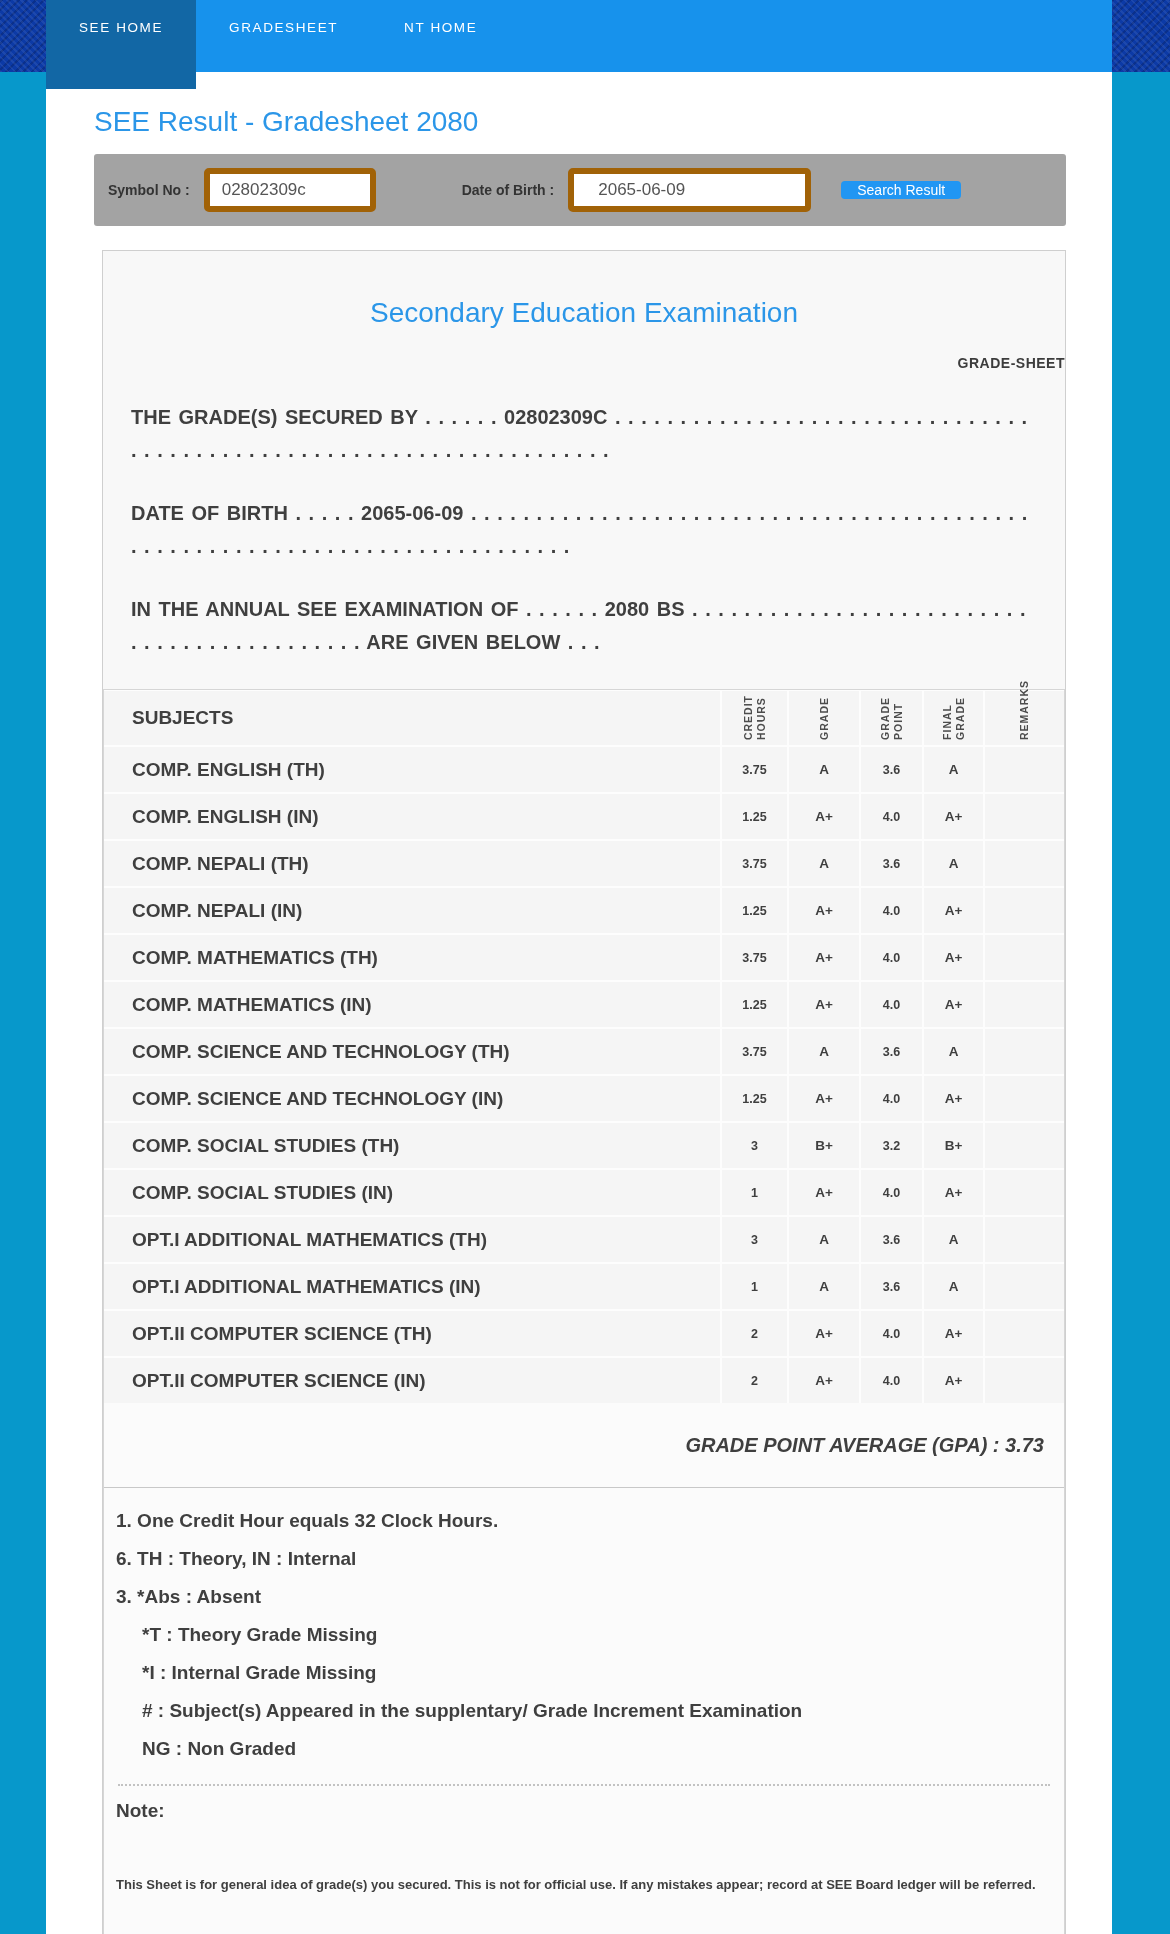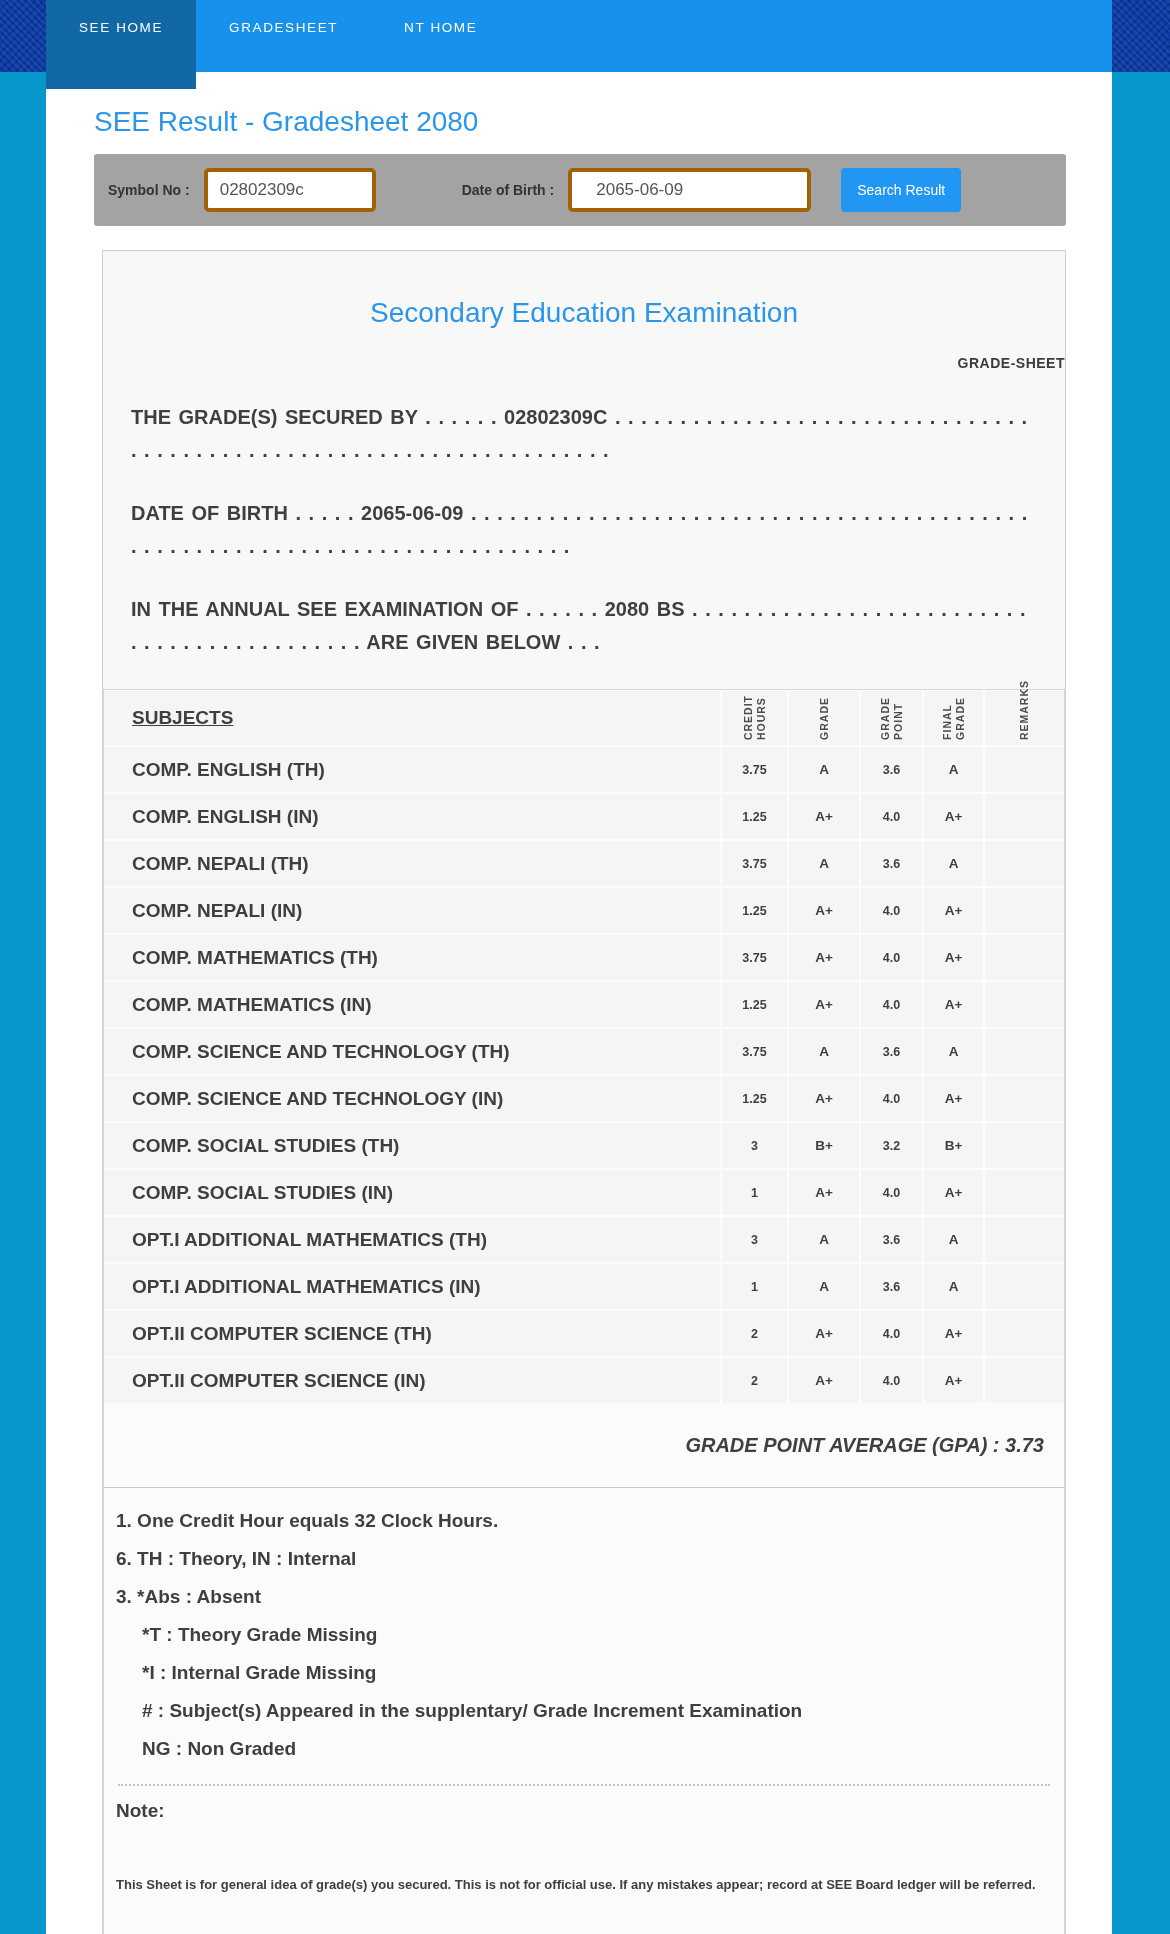--- a/index.html
+++ b/index.html
@@ -43,7 +43,7 @@
   .lbl-symbol { margin-left:14px; }
   .lbl-dob { margin-left:86px; }
   .text-input {
-    height:44px; border:4px solid #a16207; border-radius:5px;
+    height:44px; border:6px solid #a16207; border-radius:5px;
     padding:0 12px; font-size:17px; color:#555; background:#fff; outline:none;
     font-family:"Liberation Sans", sans-serif; margin-left:14px;
   }

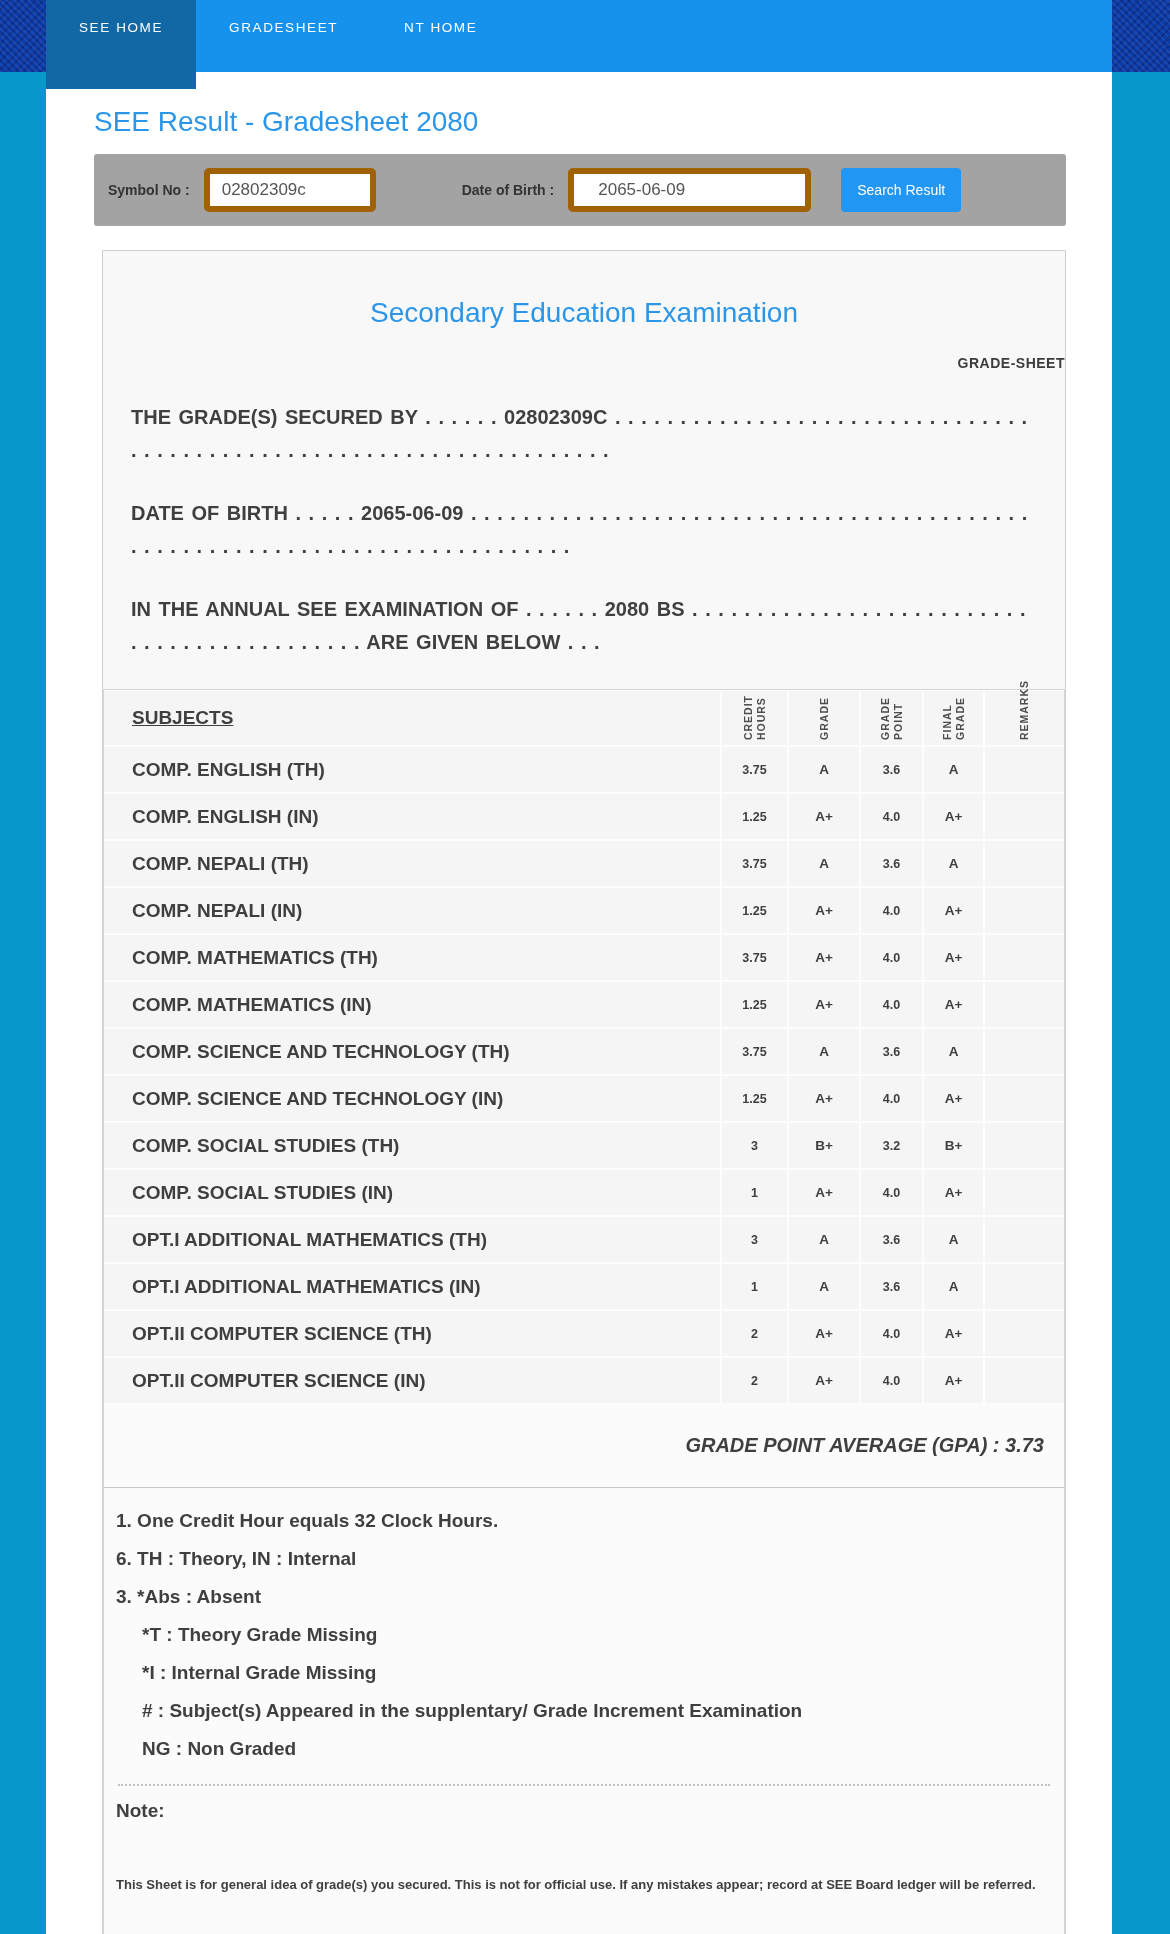--- a/index.html
+++ b/index.html
@@ -50,7 +50,7 @@
   .input-symbol { width:172px; }
   .input-dob { width:243px;padding-left:24px; }
   .search-btn {
-    margin-left:30px; height:44px; padding:0 16px; border:none; border-radius:4px;
+    margin-left:30px; height:18px; padding:0 16px; border:none; border-radius:4px;
     background:#2196f3; color:#fff; font-size:14px; cursor:pointer;
     font-family:"Liberation Sans", sans-serif;
   }

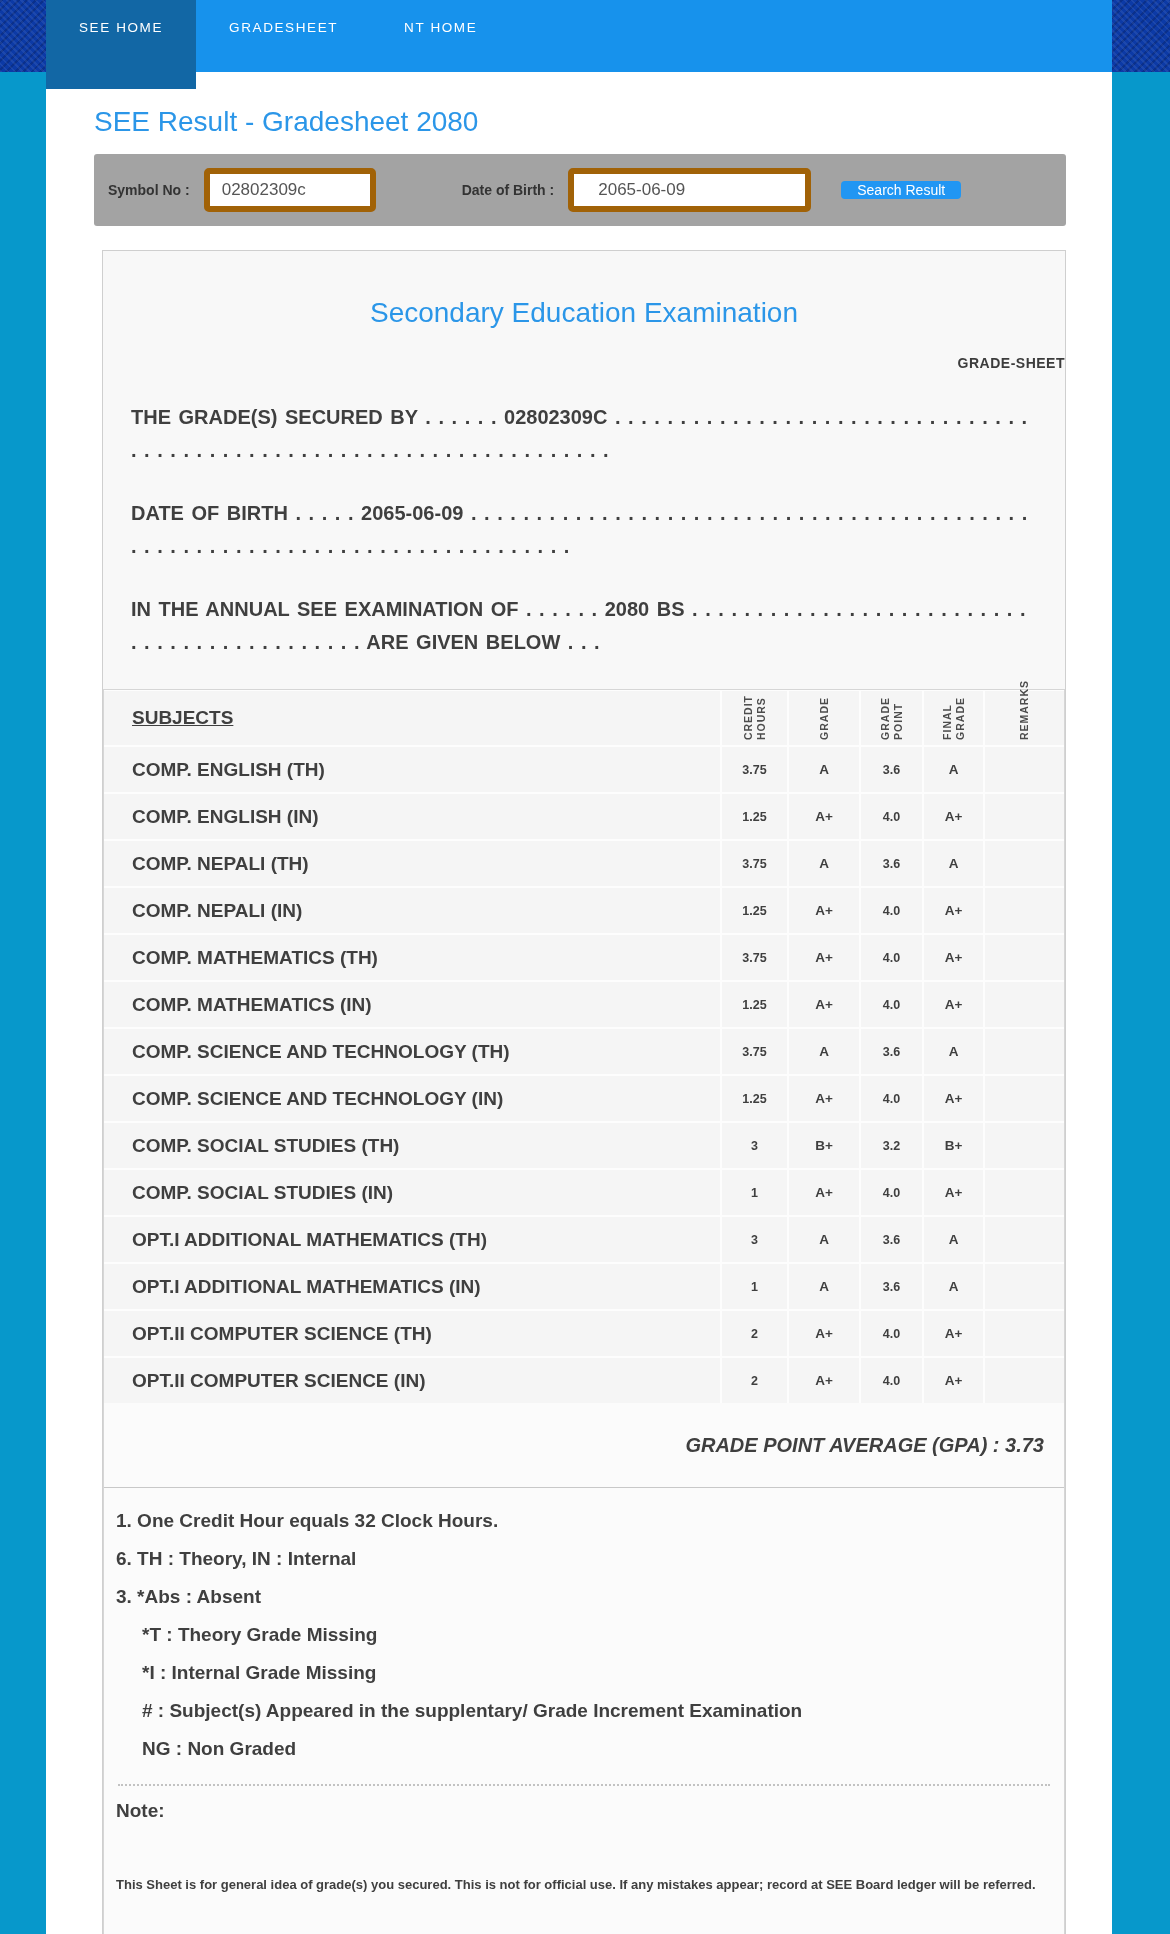--- a/index.html
+++ b/index.html
@@ -82,7 +82,7 @@
   .th-cell { height:54px; position:relative; }
   .th-subjects {
     display:flex; align-items:center; padding-left:28px;
-    font-size:19px; font-weight:700; color:#3f3f3f;text-decoration:underline;
+    font-size:19px; font-weight:700; color:#3f3f3f;
   }
   .th-vert { display:flex; align-items:flex-end; justify-content:center; overflow:visible; }
   .vert-label {

